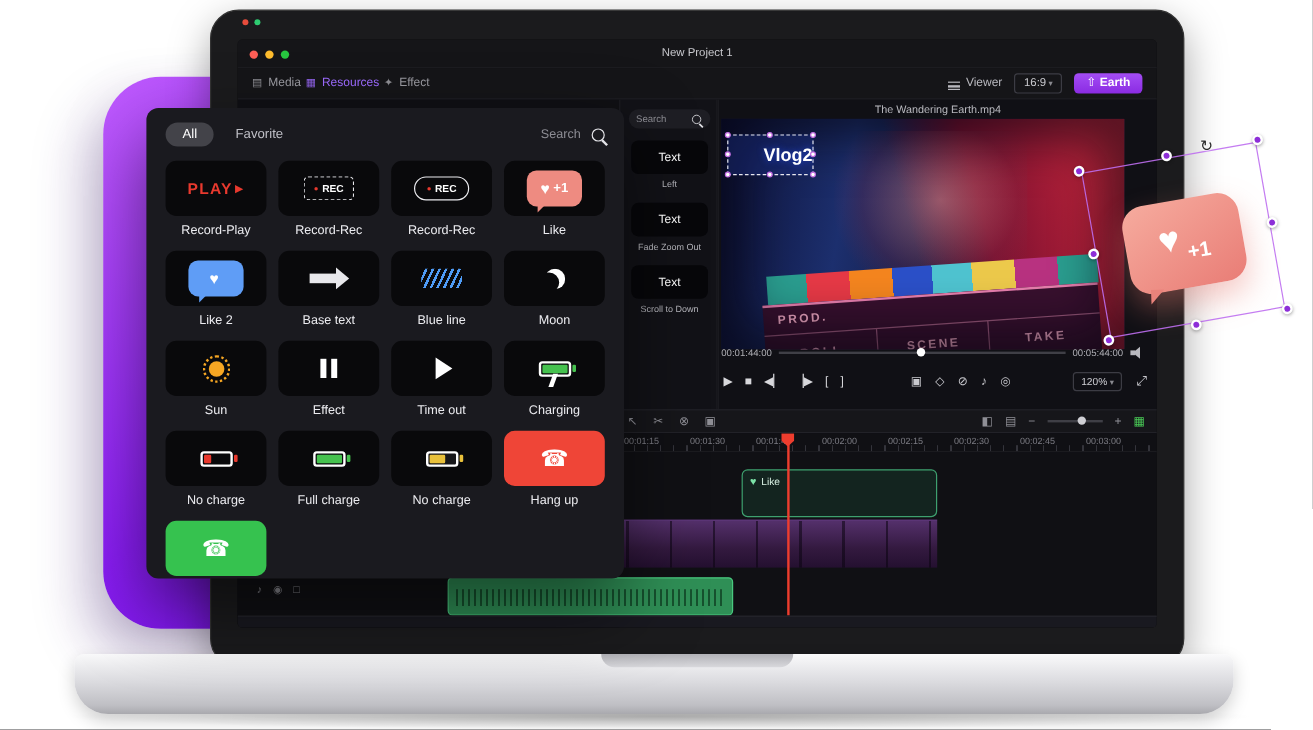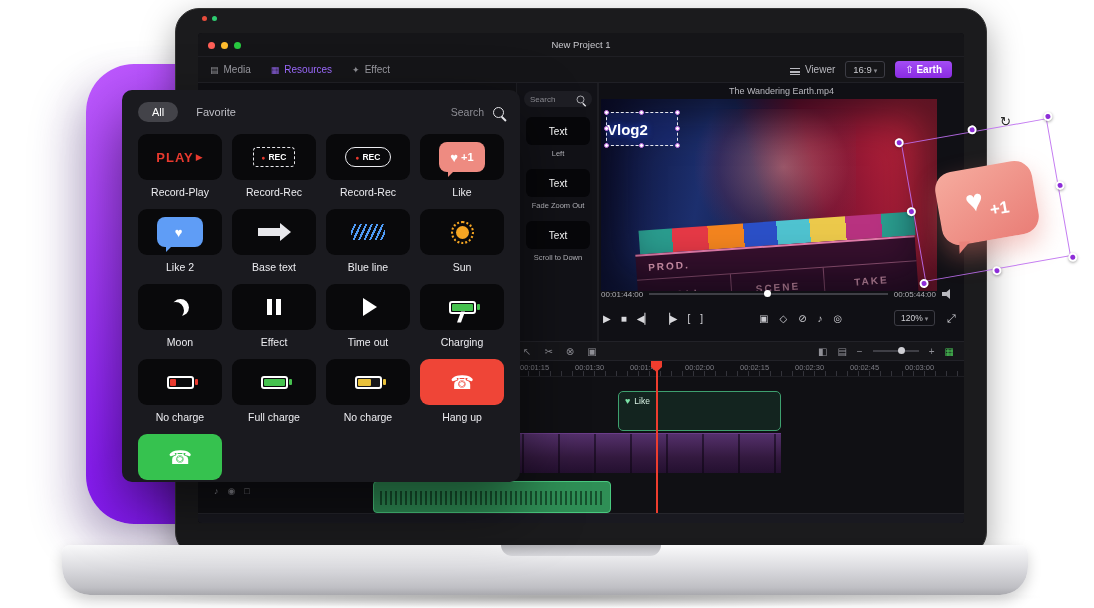--- a/index.html
+++ b/index.html
@@ -35,7 +35,7 @@
 
   .tabbar{position:absolute;left:0;top:24px;width:766px;height:26px;background:#151518;
           border-bottom:1px solid #202026;display:flex;align-items:center;padding:0 12px}
-  .tabs{display:flex;gap:20px;align-items:center}
+  .tabs{display:flex;gap:4px;align-items:center}
   .tab{display:flex;align-items:center;gap:5px;font-size:10px;color:#9a9aa1;cursor:default}
   .tab.state-active{color:#9d6bff;font-weight:400}
   .tic{font-size:9px;opacity:.9}

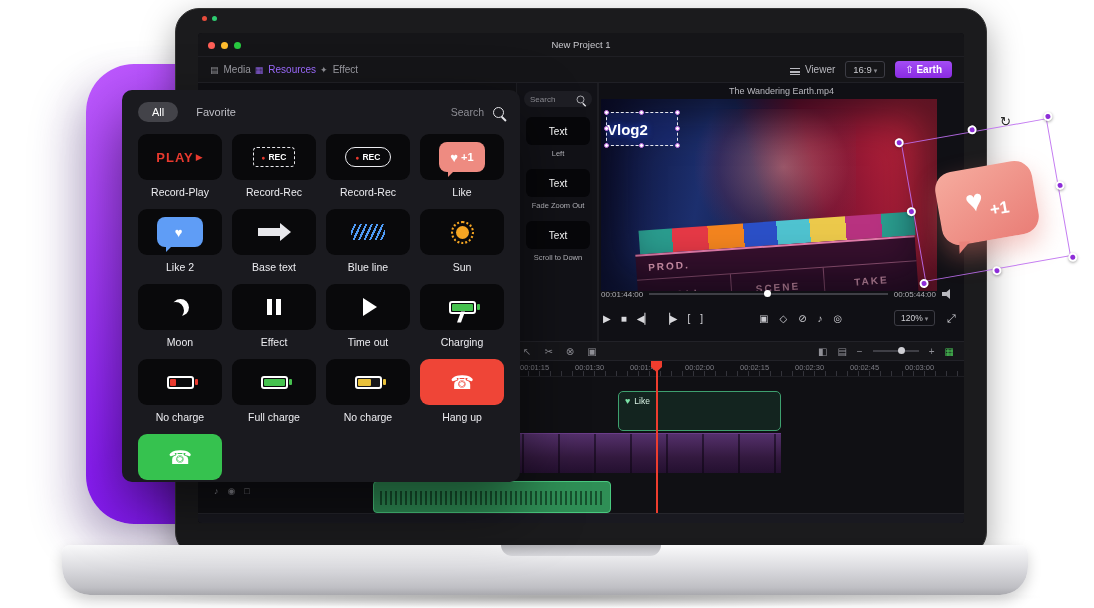--- a/index.html
+++ b/index.html
@@ -86,7 +86,7 @@
   .cb-cell{flex:1;display:flex;align-items:center;justify-content:center;border-right:1px solid rgba(240,150,190,.55)}
   .cb-cell:last-child{border-right:none}
   .vlog-box{position:absolute;left:5px;top:13px;width:72px;height:34px;border:1px dashed #e8e8ee;
-     background:rgba(30,50,140,.38);display:flex;align-items:center;justify-content:flex-start}
+     background:rgba(30,50,140,.38);display:flex;align-items:center;justify-content:flex-end}
   .vlog-text{color:#fff;font-weight:700;font-size:15px;text-shadow:0 0 6px #2244cc}
   .vh{position:absolute;width:5px;height:5px;border-radius:50%;background:#fff;border:1px solid #c06ae0}
   .vh.tl{left:-3px;top:-3px}.vh.tm{left:calc(50% - 3px);top:-3px}.vh.tr{right:-3px;top:-3px}

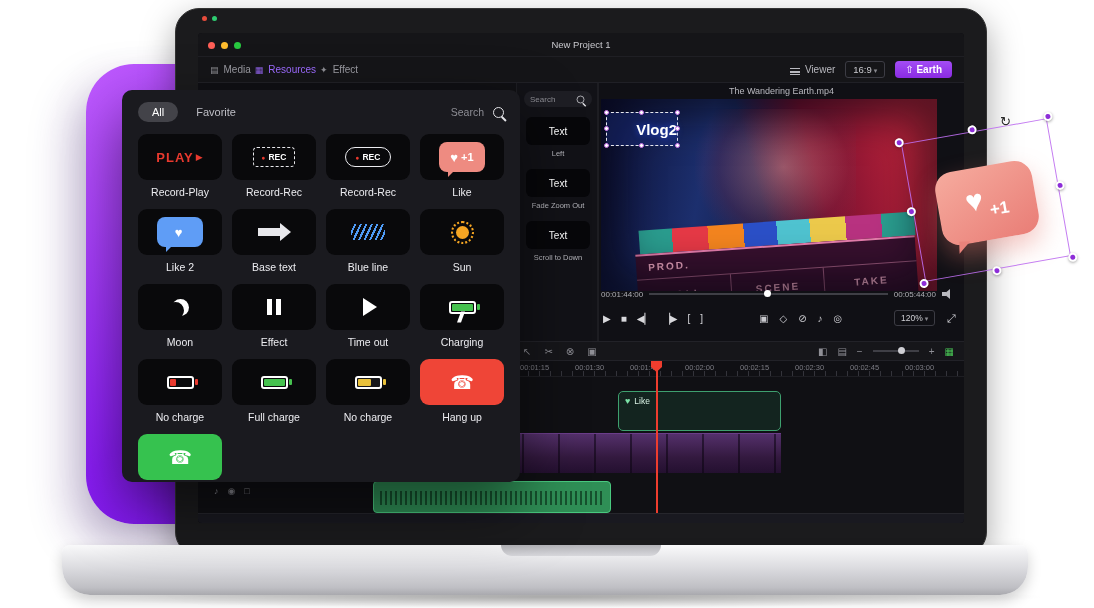--- a/index.html
+++ b/index.html
@@ -505,20 +505,20 @@
 
         <div class="res-cell">
           <div class="res-tile">
+            <span class="ic icon-moon">
+              <i></i>
+            </span>
+          </div>
+          <div class="res-label">Moon</div>
+        </div>
+
+        <div class="res-cell">
+          <div class="res-tile">
             <span class="ic icon-sun">
               <i></i>
             </span>
           </div>
           <div class="res-label">Sun</div>
-        </div>
-
-        <div class="res-cell">
-          <div class="res-tile">
-            <span class="ic icon-moon">
-              <i></i>
-            </span>
-          </div>
-          <div class="res-label">Moon</div>
         </div>
 
         <div class="res-cell">

